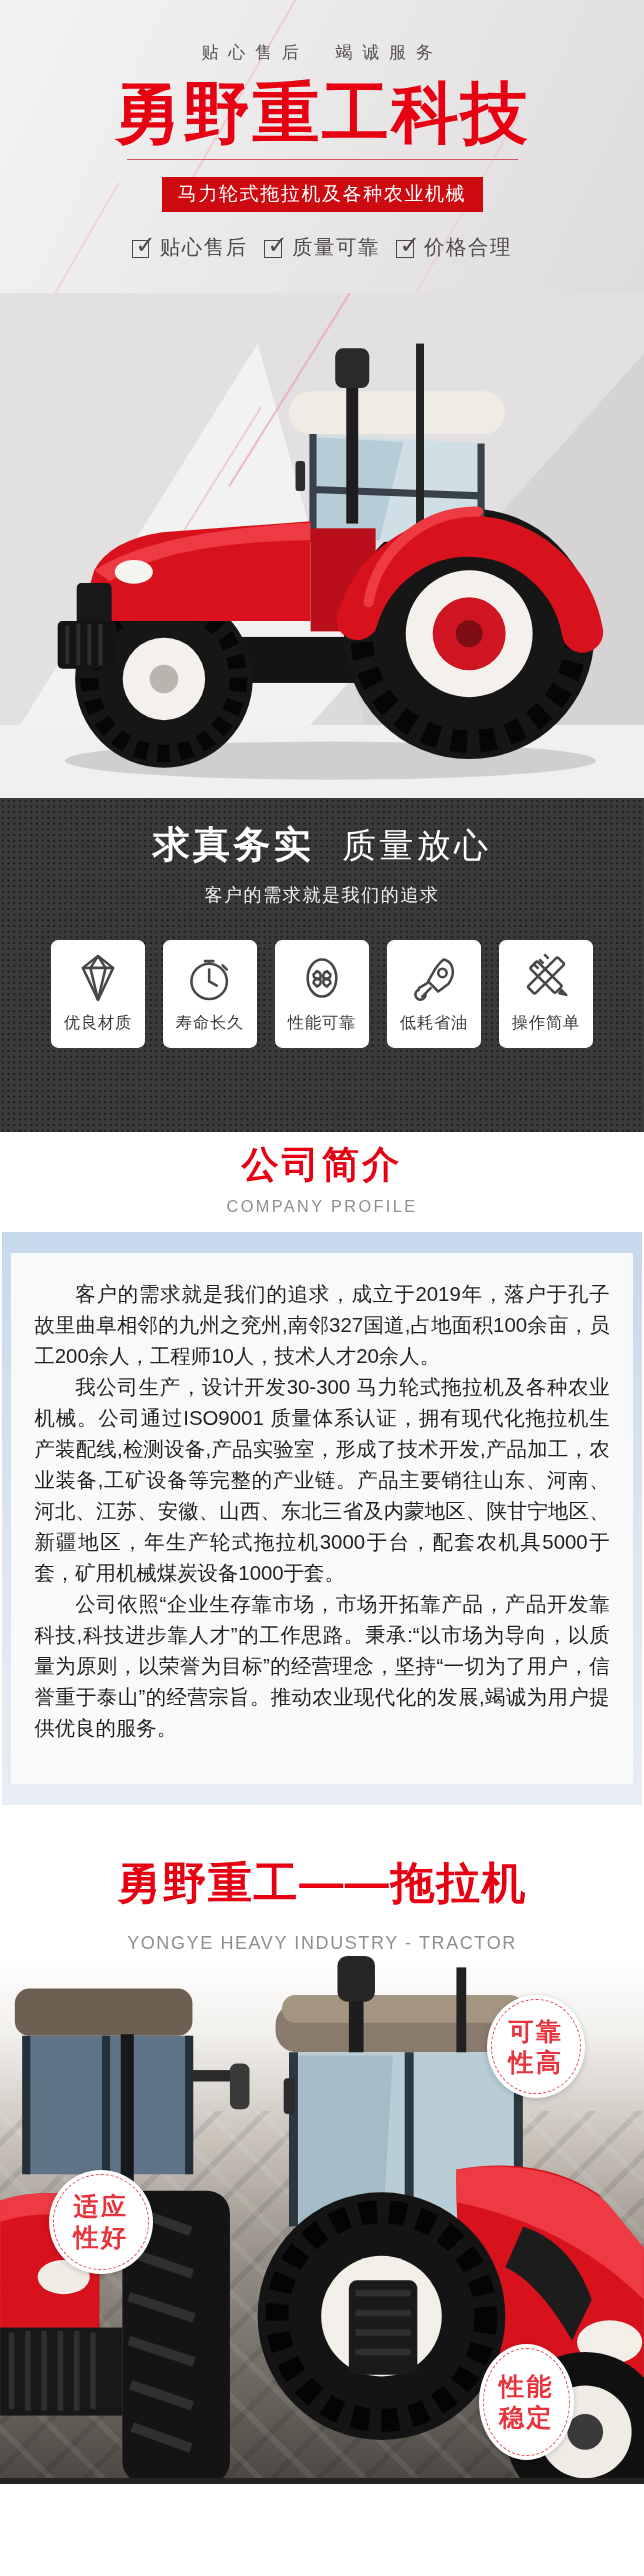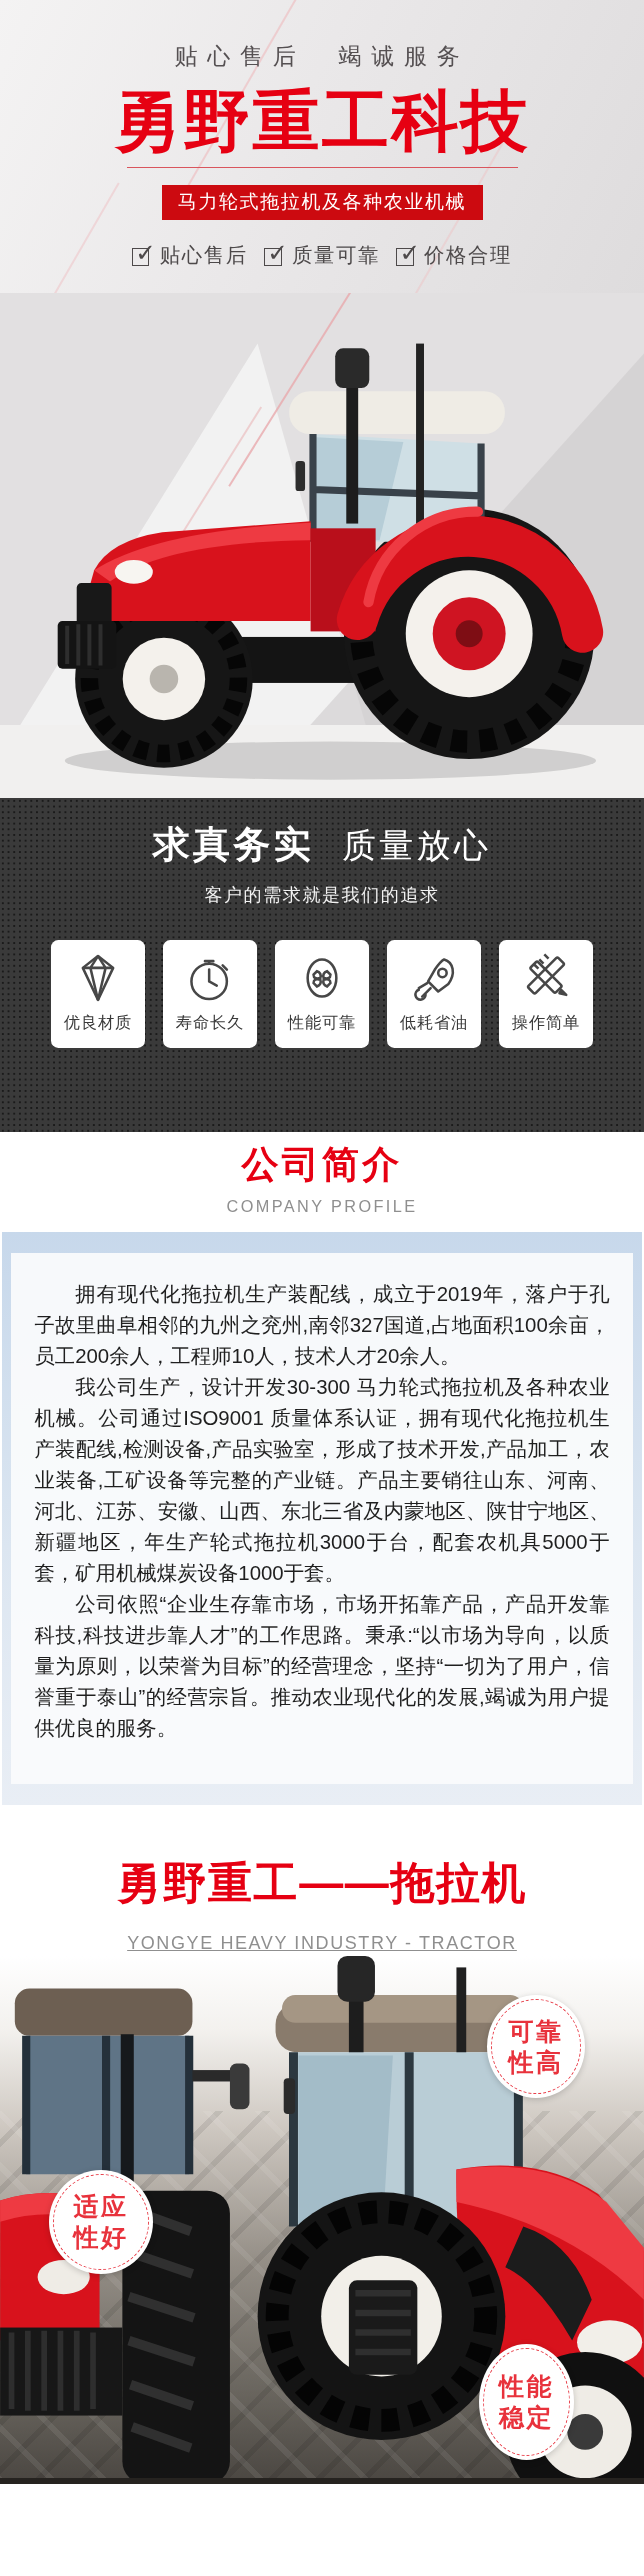--- a/index.html
+++ b/index.html
@@ -13,7 +13,7 @@
   .diag.d1{height:269px;left:245px;top:-49px;}
   .diag.d2{height:245px;left:457px;top:98px;opacity:.5;}
   .diag.d3{height:179px;left:73px;top:171px;opacity:.55;}
-  .tagline{position:relative;padding-top:41px;text-align:center;font-size:23px;color:#555052;letter-spacing:9.8px;}
+  .tagline{position:relative;padding-top:41px;text-align:center;font-size:17px;color:#555052;letter-spacing:9.8px;}
   .main-title{position:relative;margin-top:11.4px;text-align:center;font-size:67px;line-height:75px;font-weight:bold;color:#e60012;letter-spacing:2.4px;}
   .divider{position:relative;width:391px;height:0.8px;margin:8.2px auto 0;background:#d9555d;}
   .banner{position:relative;text-align:center;margin-top:18px;}

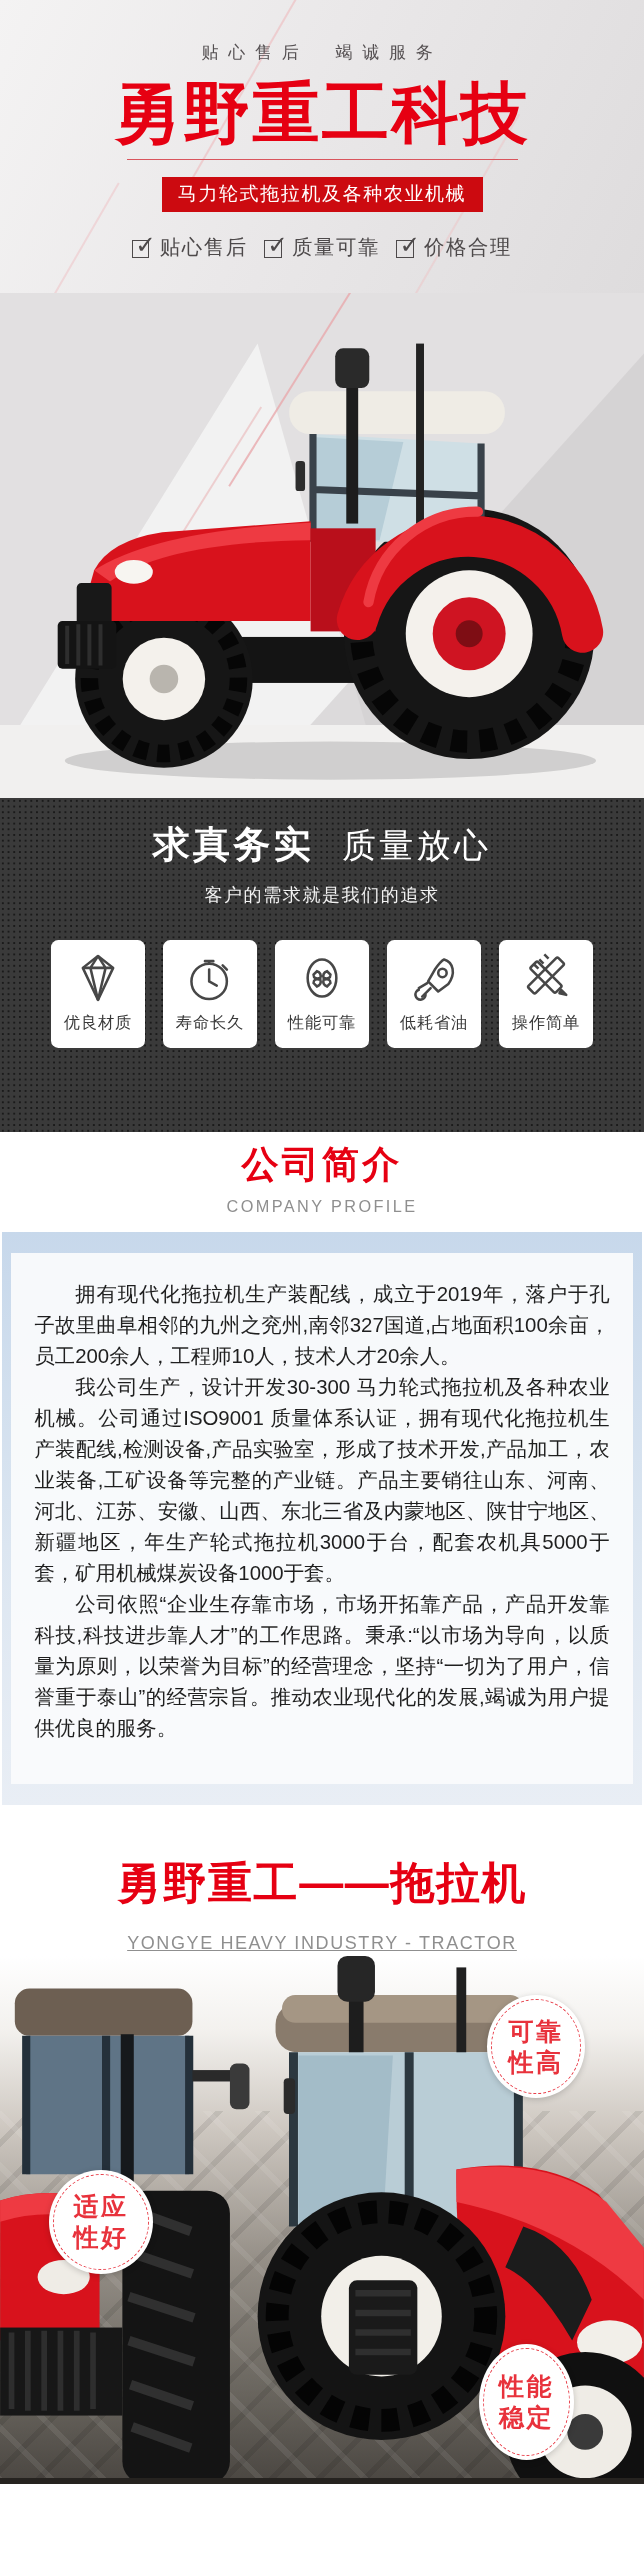--- a/index.html
+++ b/index.html
@@ -224,7 +224,7 @@
     <div class="en-sub">COMPANY PROFILE</div>
     <div class="blue-box">
       <div class="white-card">
-        <p>拥有现代化拖拉机生产装配线，成立于2019年，落户于孔子故里曲阜相邻的九州之兖州,南邻327国道,占地面积100余亩，员工200余人，工程师10人，技术人才20余人。</p>
+        <p>客户的需求就是我们的追求，成立于2019年，落户于孔子故里曲阜相邻的九州之兖州,南邻327国道,占地面积100余亩，员工200余人，工程师10人，技术人才20余人。</p>
         <p>我公司生产，设计开发30-300 马力轮式拖拉机及各种农业机械。公司通过ISO9001 质量体系认证，拥有现代化拖拉机生产装配线,检测设备,产品实验室，形成了技术开发,产品加工，农业装备,工矿设备等完整的产业链。产品主要销往山东、河南、河北、江苏、安徽、山西、东北三省及内蒙地区、陕甘宁地区、新疆地区，年生产轮式拖拉机3000于台，配套农机具5000于套，矿用机械煤炭设备1000于套。</p>
         <p>公司依照“企业生存靠市场，市场开拓靠产品，产品开发靠科技,科技进步靠人才”的工作思路。秉承:“以市场为导向，以质量为原则，以荣誉为目标”的经营理念，坚持“一切为了用户，信誉重于泰山”的经营宗旨。推动农业现代化的发展,竭诚为用户提供优良的服务。</p>
       </div>

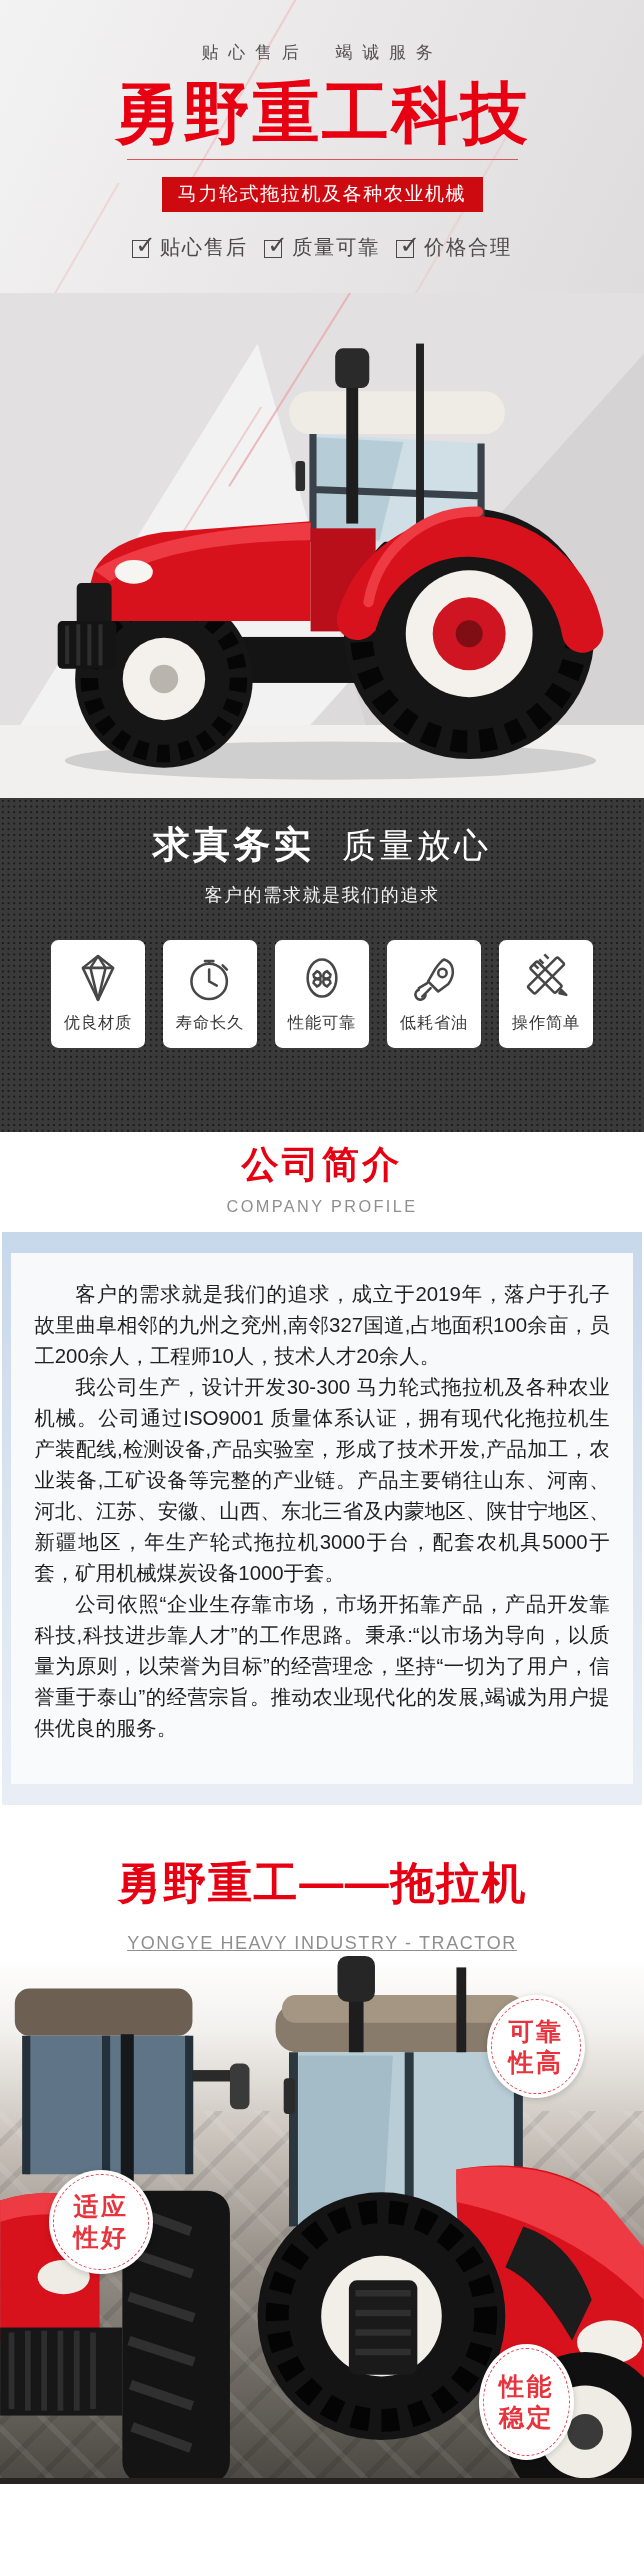--- a/index.html
+++ b/index.html
@@ -60,7 +60,7 @@
   
   .sec-ttitle{position:relative;width:644px;height:135px;background:#ffffff;}
   .ttitle{padding-top:33px;text-align:center;font-size:44px;font-weight:bold;color:#e60012;letter-spacing:1.6px;}
-  .tsub{margin-top:19.6px;text-align:center;font-size:18px;color:#8f8f8f;letter-spacing:1.6px;text-decoration:underline;}
+  .tsub{margin-top:19.6px;text-align:center;font-size:18px;color:#8f8f8f;letter-spacing:1.6px;}
 
   
   .sec-timage{position:relative;width:644px;height:528px;overflow:hidden;

